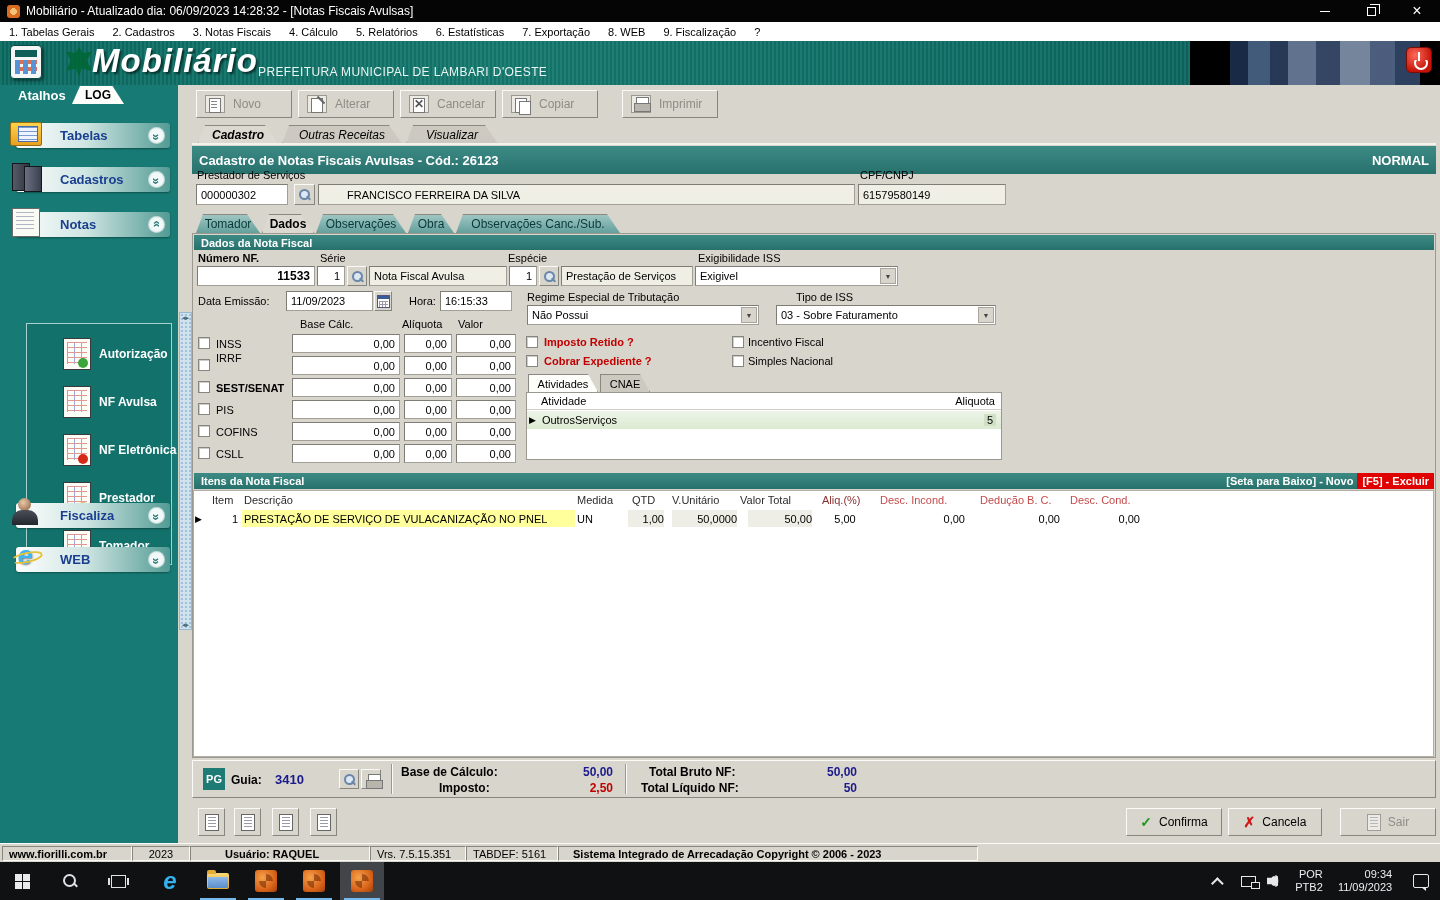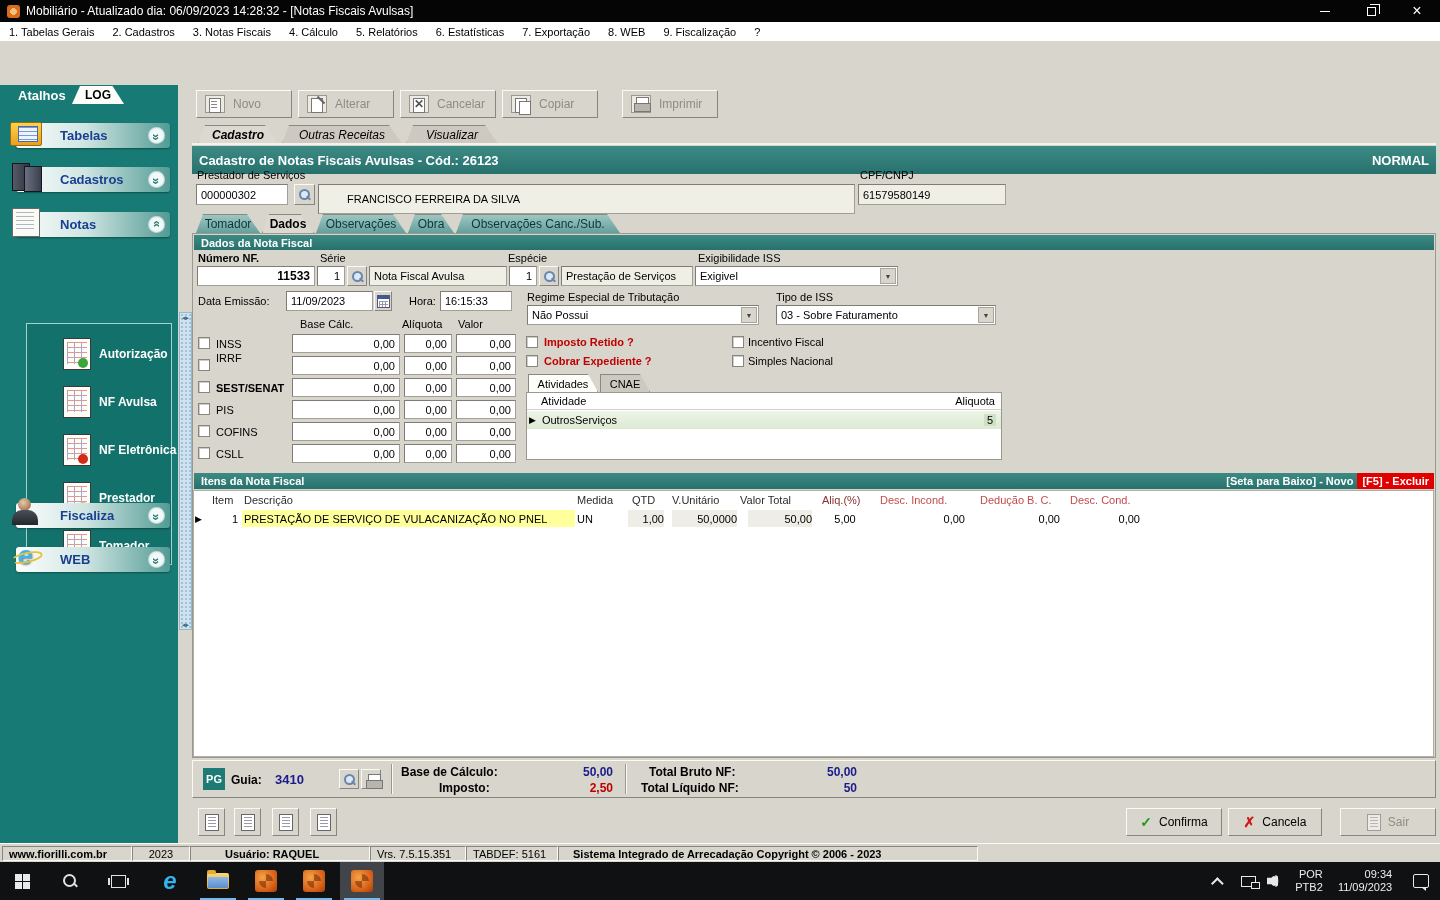--- a/index.html
+++ b/index.html
@@ -194,6 +194,17 @@
     <span class="menu-item">?</span>
   </div>
 
+  <div class="abs brand">
+    <div class="brand-stripes"></div>
+    <div class="calc-ico"></div>
+    <div class="gear-logo"></div>
+    <div class="brand-name">Mobiliário</div>
+    <div class="brand-sub">PREFEITURA MUNICIPAL DE LAMBARI D'OESTE</div>
+    <div class="brand-right">
+      <div class="brand-bldg"></div>
+      <div class="power-btn"></div>
+    </div>
+  </div>
 
   <div class="abs sidebar">
     <span class="side-tab-label">Atalhos</span>

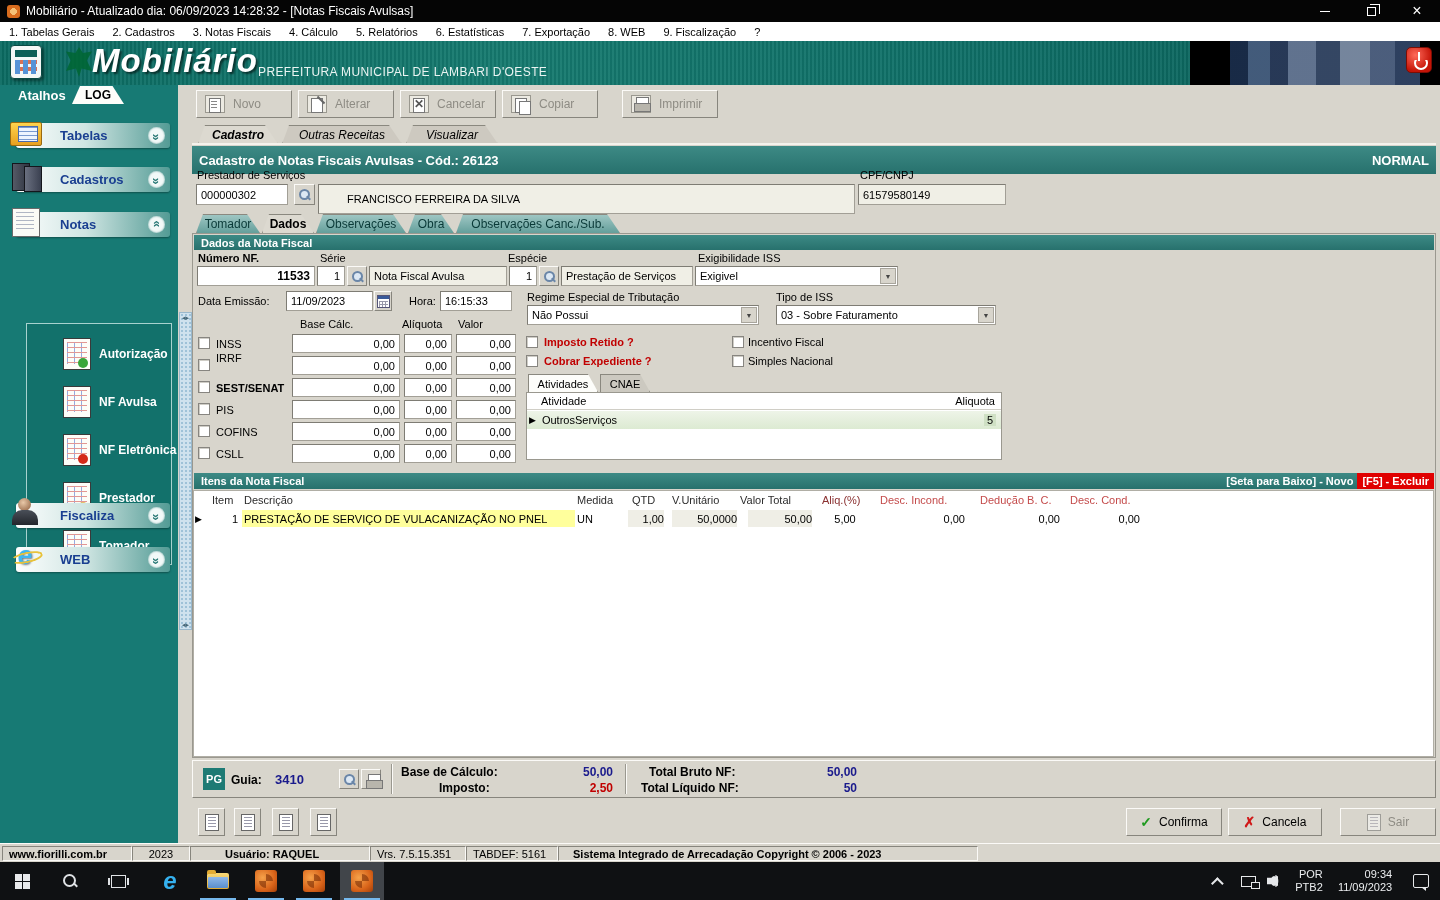--- a/index.html
+++ b/index.html
@@ -333,7 +333,7 @@
   <div class="sq-btn" style="left:294px; top:184px; width:21px; height:21px;">
       <span class="mag"></span>
     </div>
-  <div class="fld ro" style="left:318px; top:184px; width:537px; height:30px;padding-left:28px;">
+  <div class="fld ro" style="left:318px; top:184px; width:537px; height:21px;padding-left:28px;">
       <span>FRANCISCO FERREIRA DA SILVA</span>
     </div>
   <span class="lbl" style="left:860px; top:169px;">CPF/CNPJ</span>

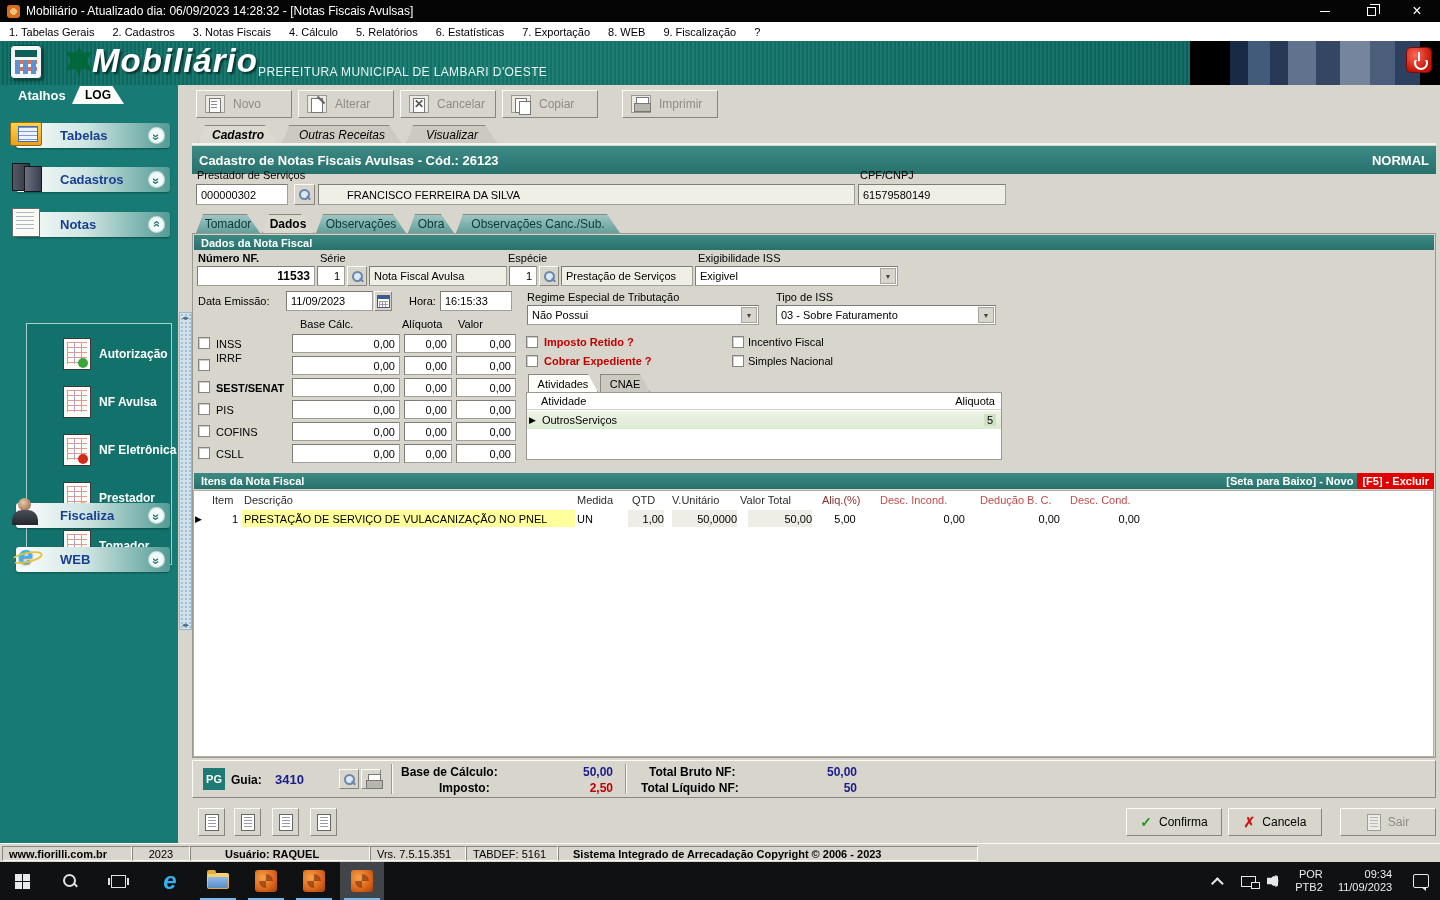--- a/index.html
+++ b/index.html
@@ -414,7 +414,7 @@
         <span>▼</span>
       </span>
   </div>
-  <span class="lbl" style="left:776px; top:291px;">Tipo de ISS</span>
+  <span class="lbl" style="left:796px; top:291px;">Tipo de ISS</span>
   <div class="fld" style="left:776px; top:305px; width:220px; height:20px;">
     <span>03 - Sobre Faturamento</span>
     <span class="dd-arrow">

